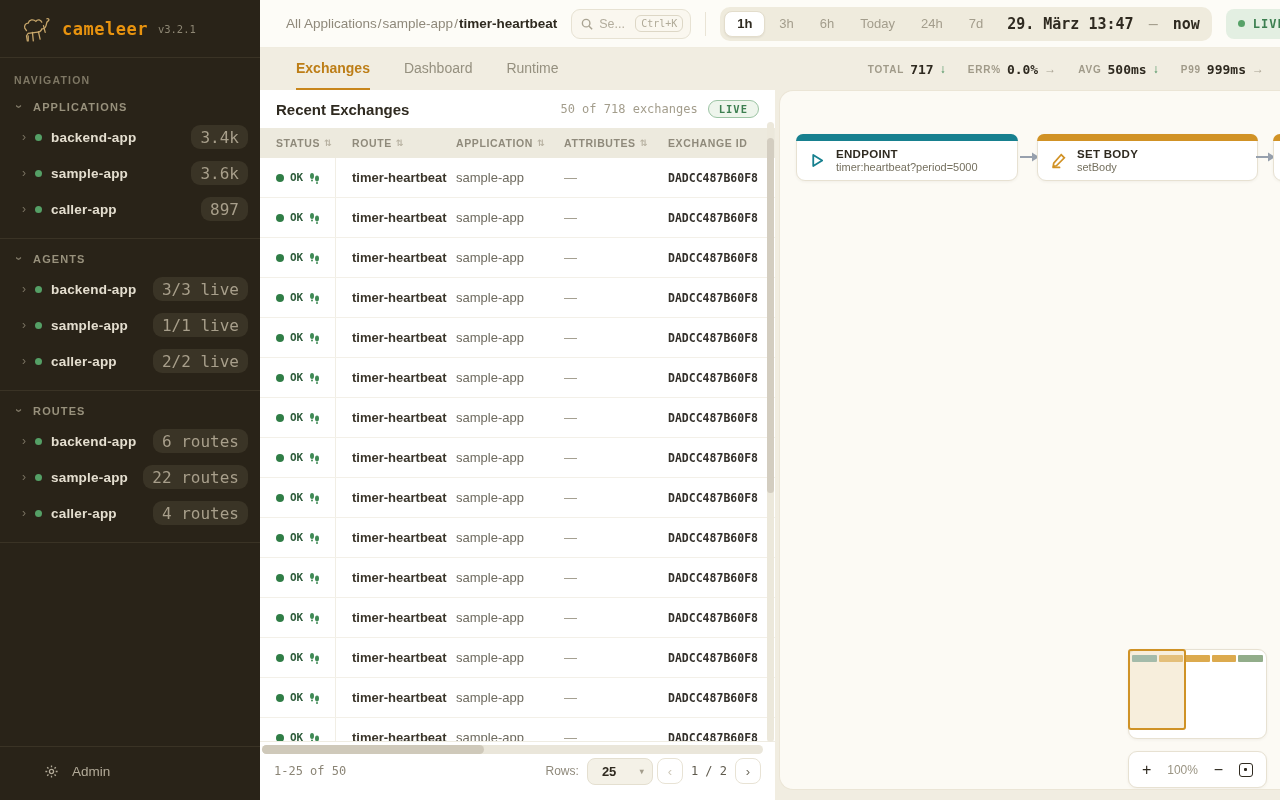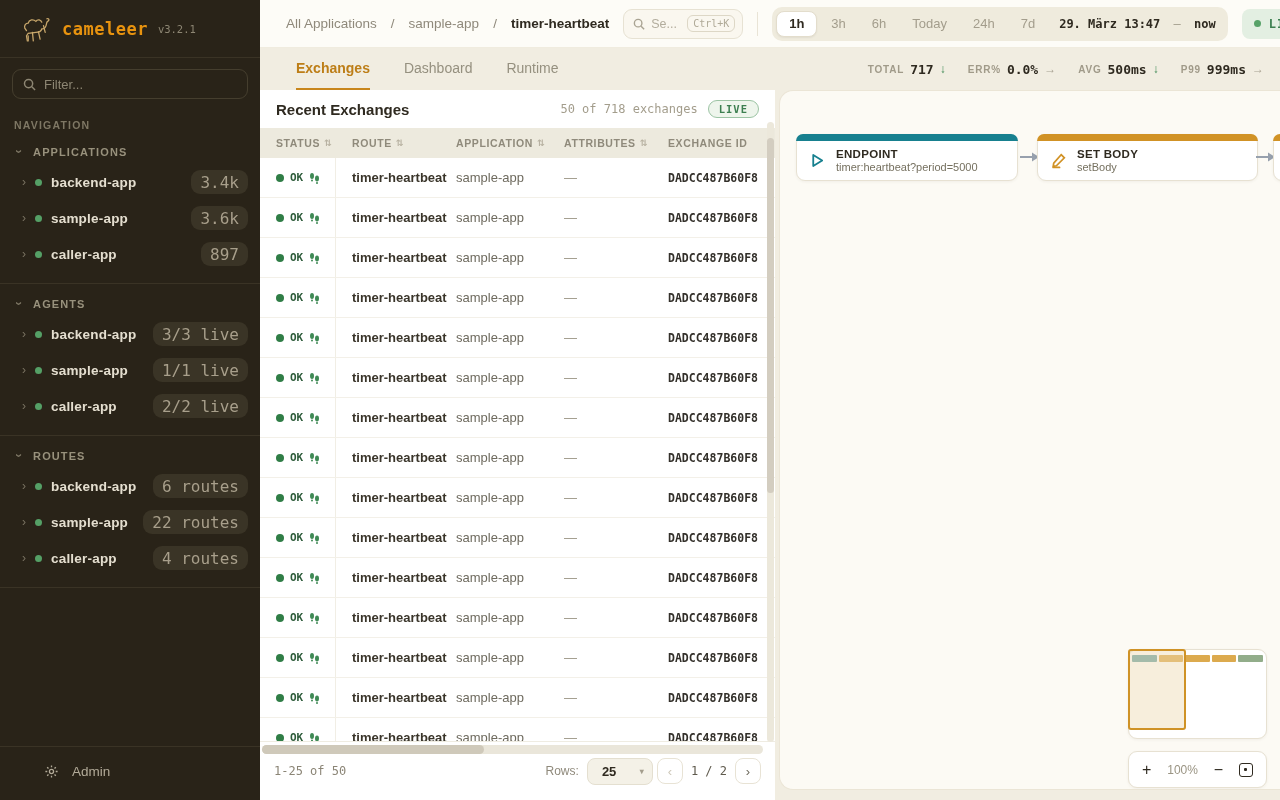--- a/index.html
+++ b/index.html
@@ -29,7 +29,7 @@
   .main { flex:1; min-width:0; display:flex; flex-direction:column; }
 
   .topbar { height:48px; background:#fdfcf7; display:flex; align-items:center; padding-left:26px; border-bottom:1px solid #f0ecdf; overflow:hidden; flex-shrink:0; }
-  .breadcrumb { font-size:13.5px; color:#8f897b; display:flex; gap:14px; align-items:center; white-space:nowrap; }
+  .breadcrumb { font-size:13.5px; color:#8f897b; display:flex; gap:1px; align-items:center; white-space:nowrap; }
   .breadcrumb .last { color:#2f2a20; font-weight:bold; }
   .searchbox { margin-left:14px; width:120px; height:30px; border:1px solid #e7e2d3; background:#faf7ef; border-radius:9px; display:flex; align-items:center; gap:6px; padding:0 6px 0 9px; flex-shrink:0; }
   .searchbox input { border:none; outline:none; background:transparent; width:30px; font-size:12.5px; color:#6e6a5e; font-family:inherit; }

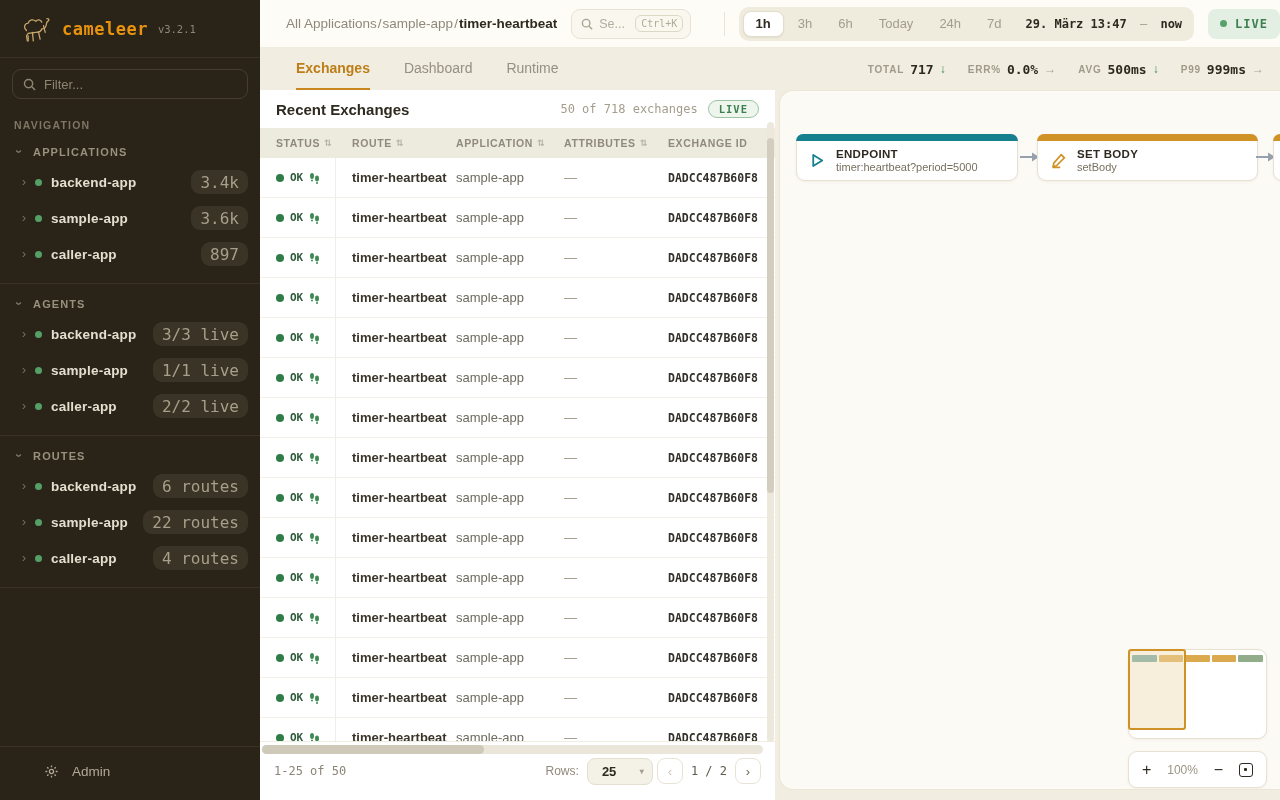--- a/index.html
+++ b/index.html
@@ -40,7 +40,7 @@
   .timegroup { background:#efebdd; border-radius:10px; height:34px; display:flex; align-items:center; padding:0 4px; flex-shrink:0; }
   .tchip { padding:0 12px; height:26px; display:flex; align-items:center; border-radius:8px; font-size:13px; color:#a39d8c; cursor:pointer; white-space:nowrap; }
   .tchip.active { background:#fff; color:#2f2a20; font-weight:bold; border:1px solid #e3ddcc; box-shadow:0 1px 2px rgba(0,0,0,.06); }
-  .tg-date { font-family:"DejaVu Sans Mono",monospace; font-size:12px; font-weight:bold; color:#2f2a20; margin:0 8px 0 12px; white-space:nowrap; }
+  .tg-date { font-family:"DejaVu Sans Mono",monospace; font-size:15px; font-weight:bold; color:#2f2a20; margin:0 8px 0 12px; white-space:nowrap; }
   .tg-sep { color:#a39d8c; font-weight:normal; margin:0 6px; }
   .live-badge { margin-left:14px; height:30px; padding:0 12px; background:#e3efe2; border-radius:8px; color:#3c7f50; font-family:"DejaVu Sans Mono",monospace; font-size:12px; font-weight:bold; display:flex; gap:8px; align-items:center; letter-spacing:1px; flex-shrink:0; cursor:pointer; }
   .live-badge .dot { background:#57a268; }

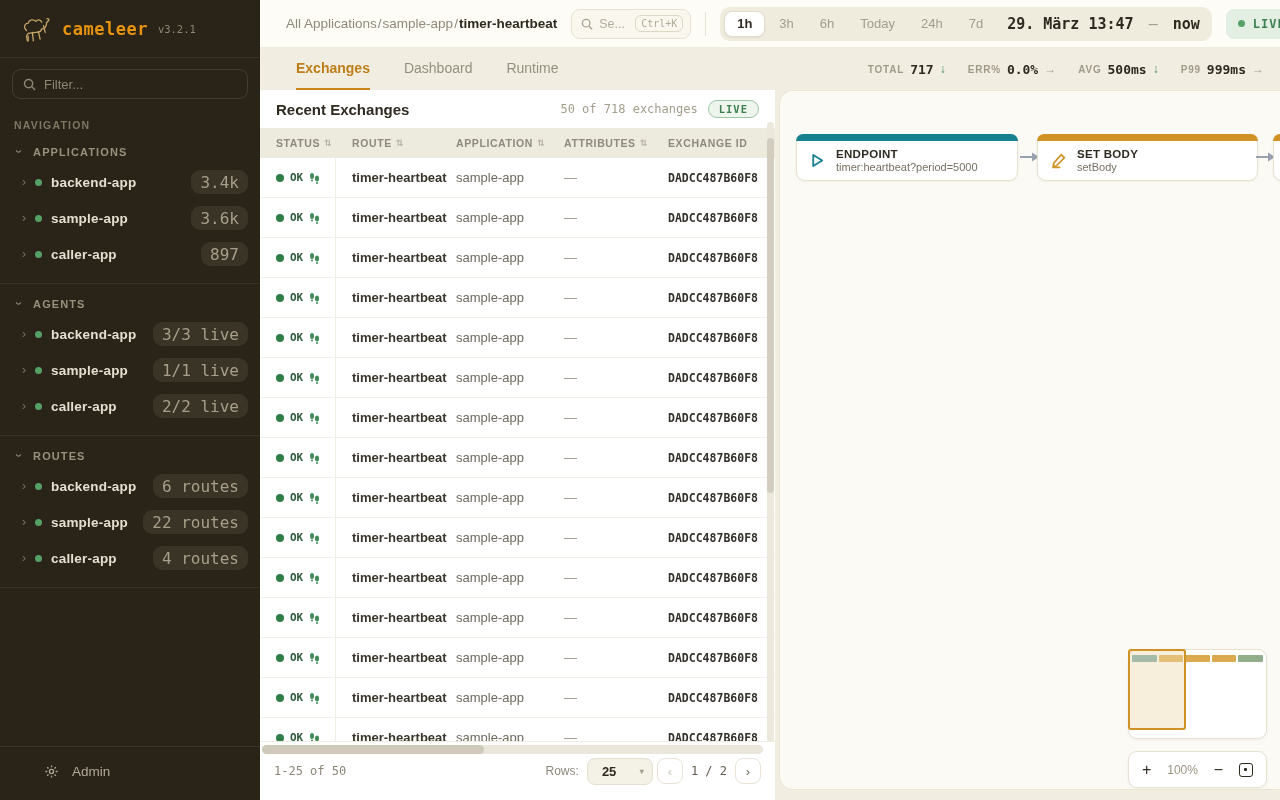--- a/index.html
+++ b/index.html
@@ -128,13 +128,6 @@
     <span class="logo-ver">v3.2.1</span>
   </div>
 
-  <div class="filter">
-    <svg width="13" height="13" viewBox="0 0 14 14" fill="none" stroke="#8d8673" stroke-width="1.6">
-      <circle cx="6" cy="6" r="4.4"></circle>
-        <path d="M9.5 9.5 L13 13"></path>
-    </svg>
-    <span>Filter...</span>
-  </div>
 
   <div class="nav-label">NAVIGATION</div>
 

